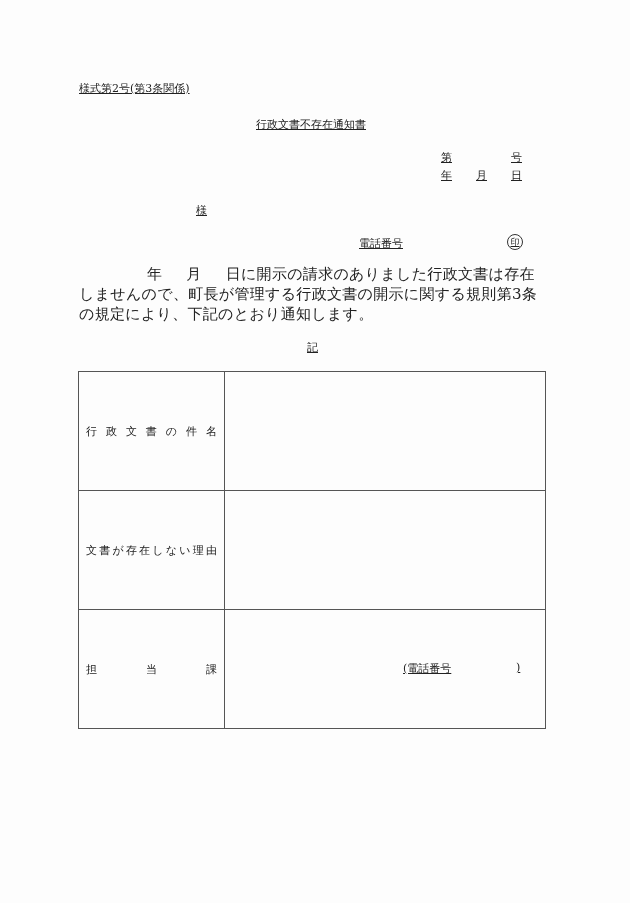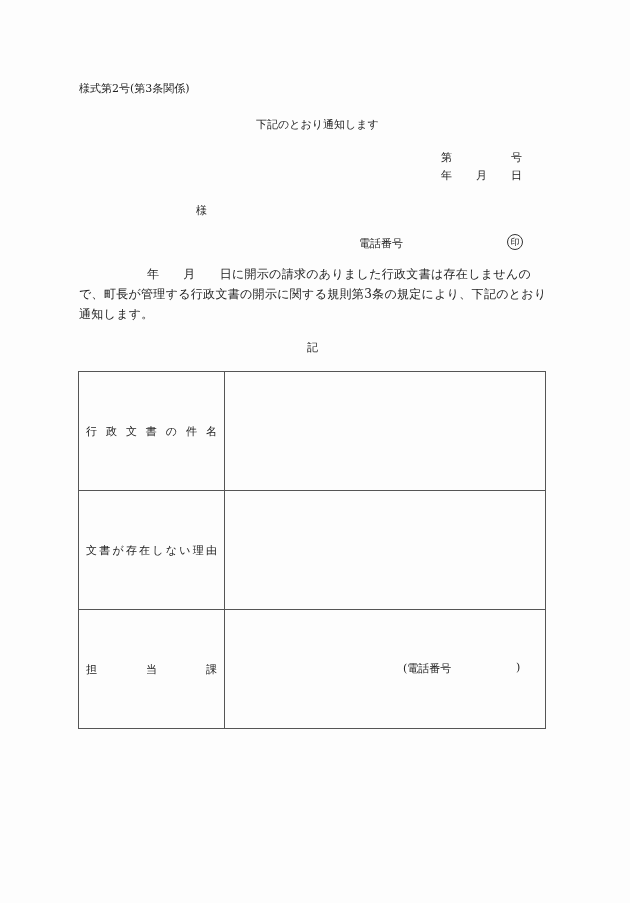--- a/index.html
+++ b/index.html
@@ -5,7 +5,7 @@
   html, body { margin:0; padding:0; }
   body { width:630px; height:903px; background:#fdfdfd; position:relative; overflow:hidden;
          font-family: "DejaVu Serif", "Liberation Serif", serif; color:#222; font-size:11px; }
-  .abs { position:absolute; white-space:nowrap; }
+  .abs { position:absolute; white-space:nowrap;text-decoration:underline; }
   .para { position:absolute; left:79px; width:470px; line-height:20px; font-size:12px; letter-spacing:0.3px; white-space:normal; }
   table.main { position:absolute; left:78px; top:371px; border-collapse:collapse; }
   table.main td { border:1px solid #555; padding:0; }

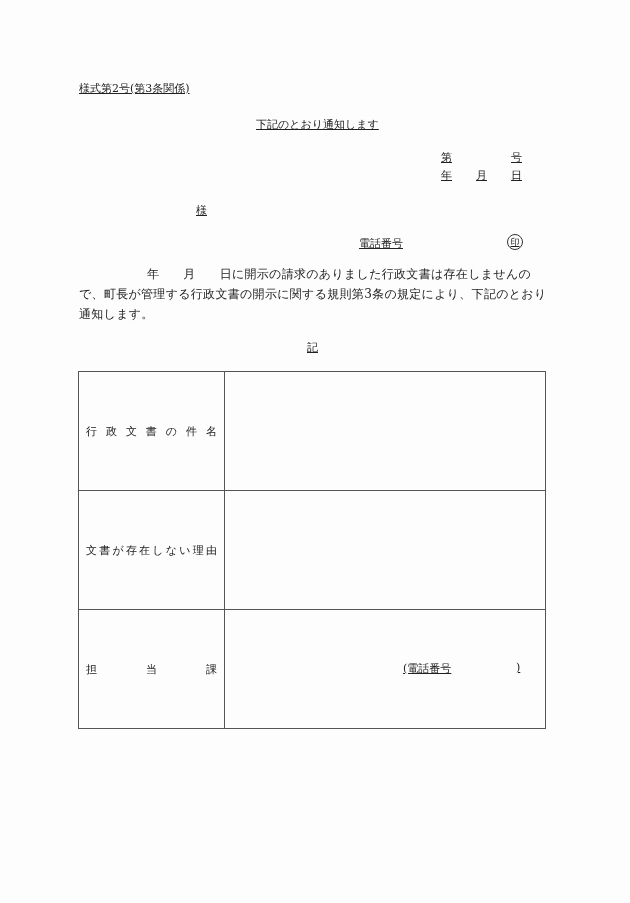--- a/index.html
+++ b/index.html
@@ -17,7 +17,7 @@
 <body>
 
 <div class="abs" style="left:79px;top:81px;">様式第2号(第3条関係)</div>
-<div class="abs" style="left:256px;top:117px;">下記のとおり通知します</div>
+<div class="abs" style="left:256px;top:117px;">行政文書不存在通知書</div>
 
 <div class="abs" style="left:441px;top:150px;">第</div>
 <div class="abs" style="left:511px;top:150px;">号</div>

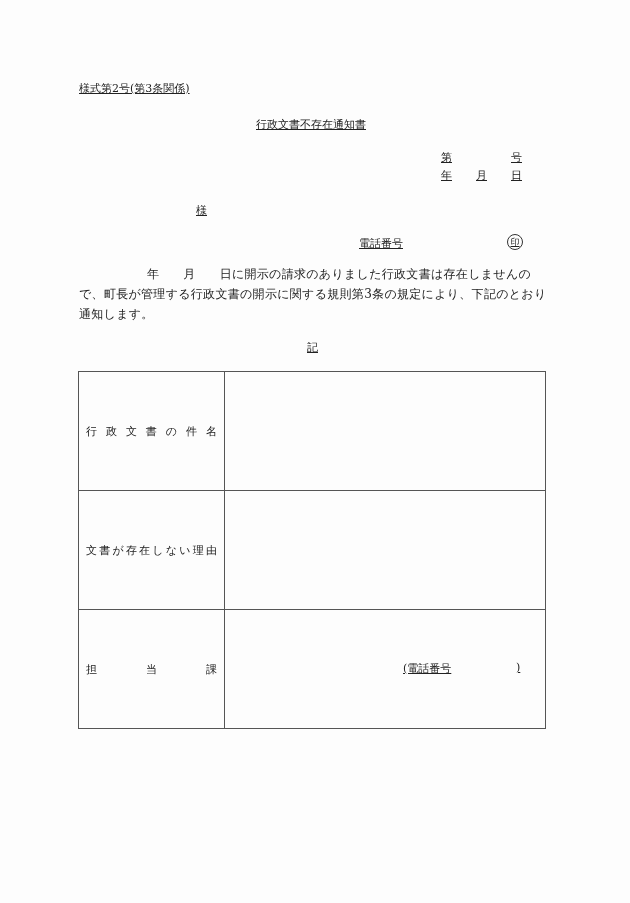--- a/index.html
+++ b/index.html
@@ -6,7 +6,7 @@
   body { width:630px; height:903px; background:#fdfdfd; position:relative; overflow:hidden;
          font-family: "DejaVu Serif", "Liberation Serif", serif; color:#222; font-size:11px; }
   .abs { position:absolute; white-space:nowrap;text-decoration:underline; }
-  .para { position:absolute; left:79px; width:470px; line-height:20px; font-size:12px; letter-spacing:0.3px; white-space:normal; }
+  .para { position:absolute; left:79px; width:470px; line-height:20px; font-size:15px; letter-spacing:0.3px; white-space:normal; }
   table.main { position:absolute; left:78px; top:371px; border-collapse:collapse; }
   table.main td { border:1px solid #555; padding:0; }
   td.label { width:145px; height:118px; font-size:11px; }

